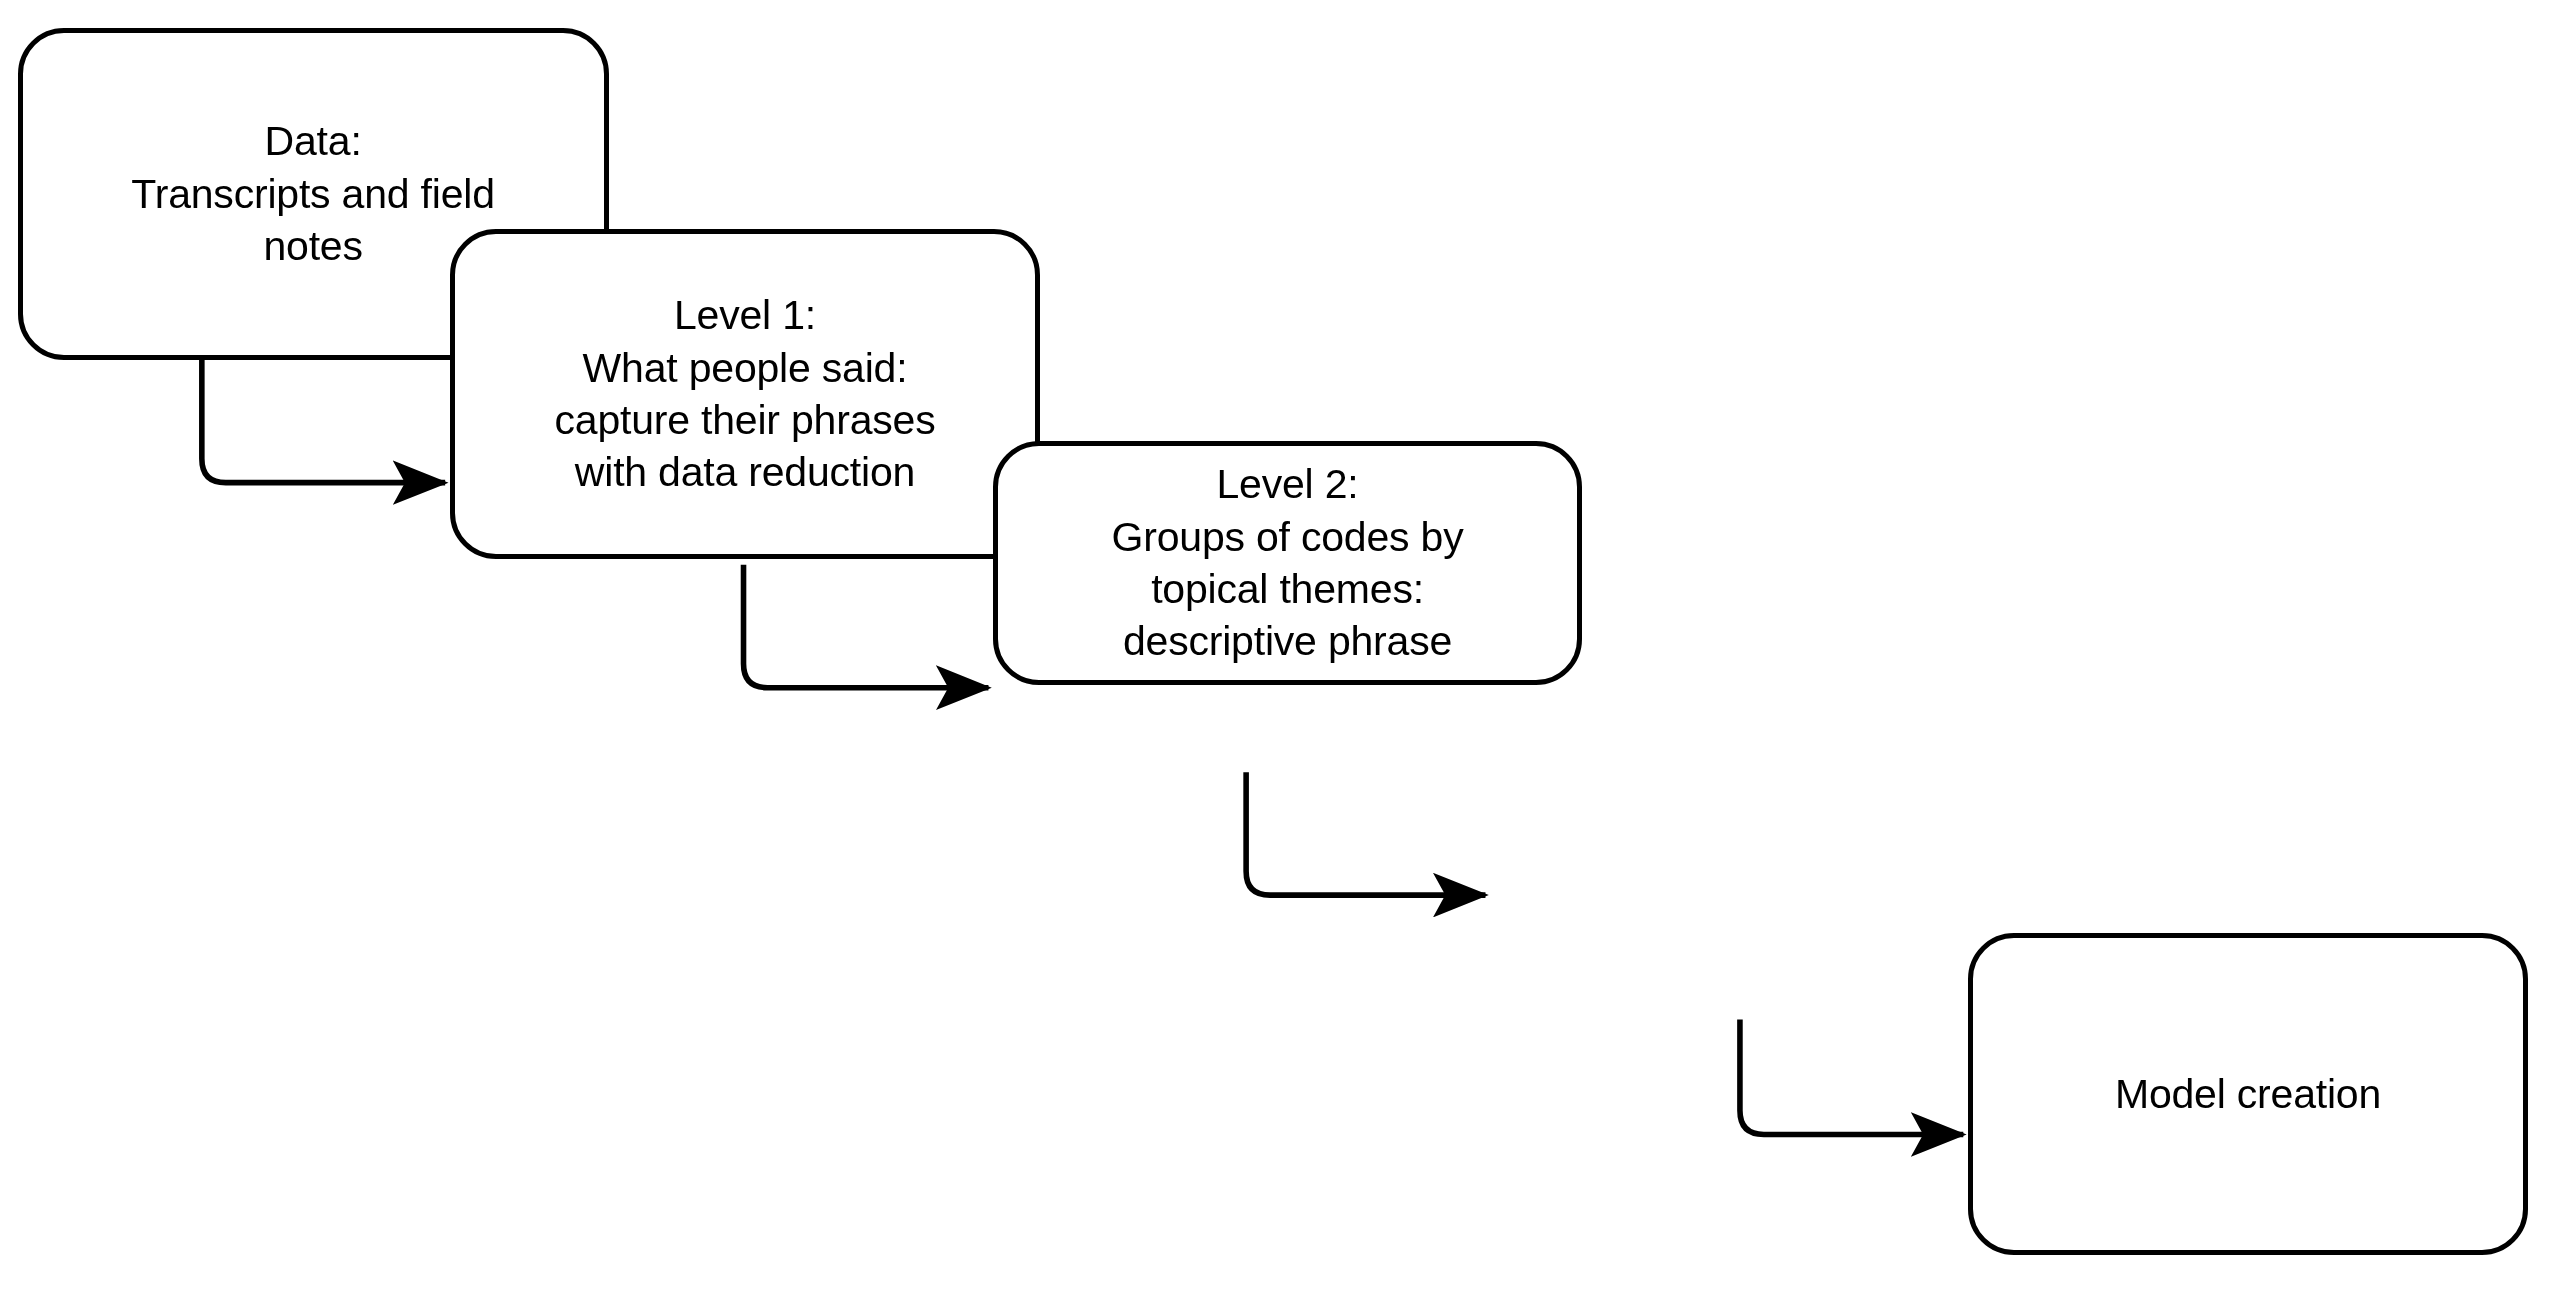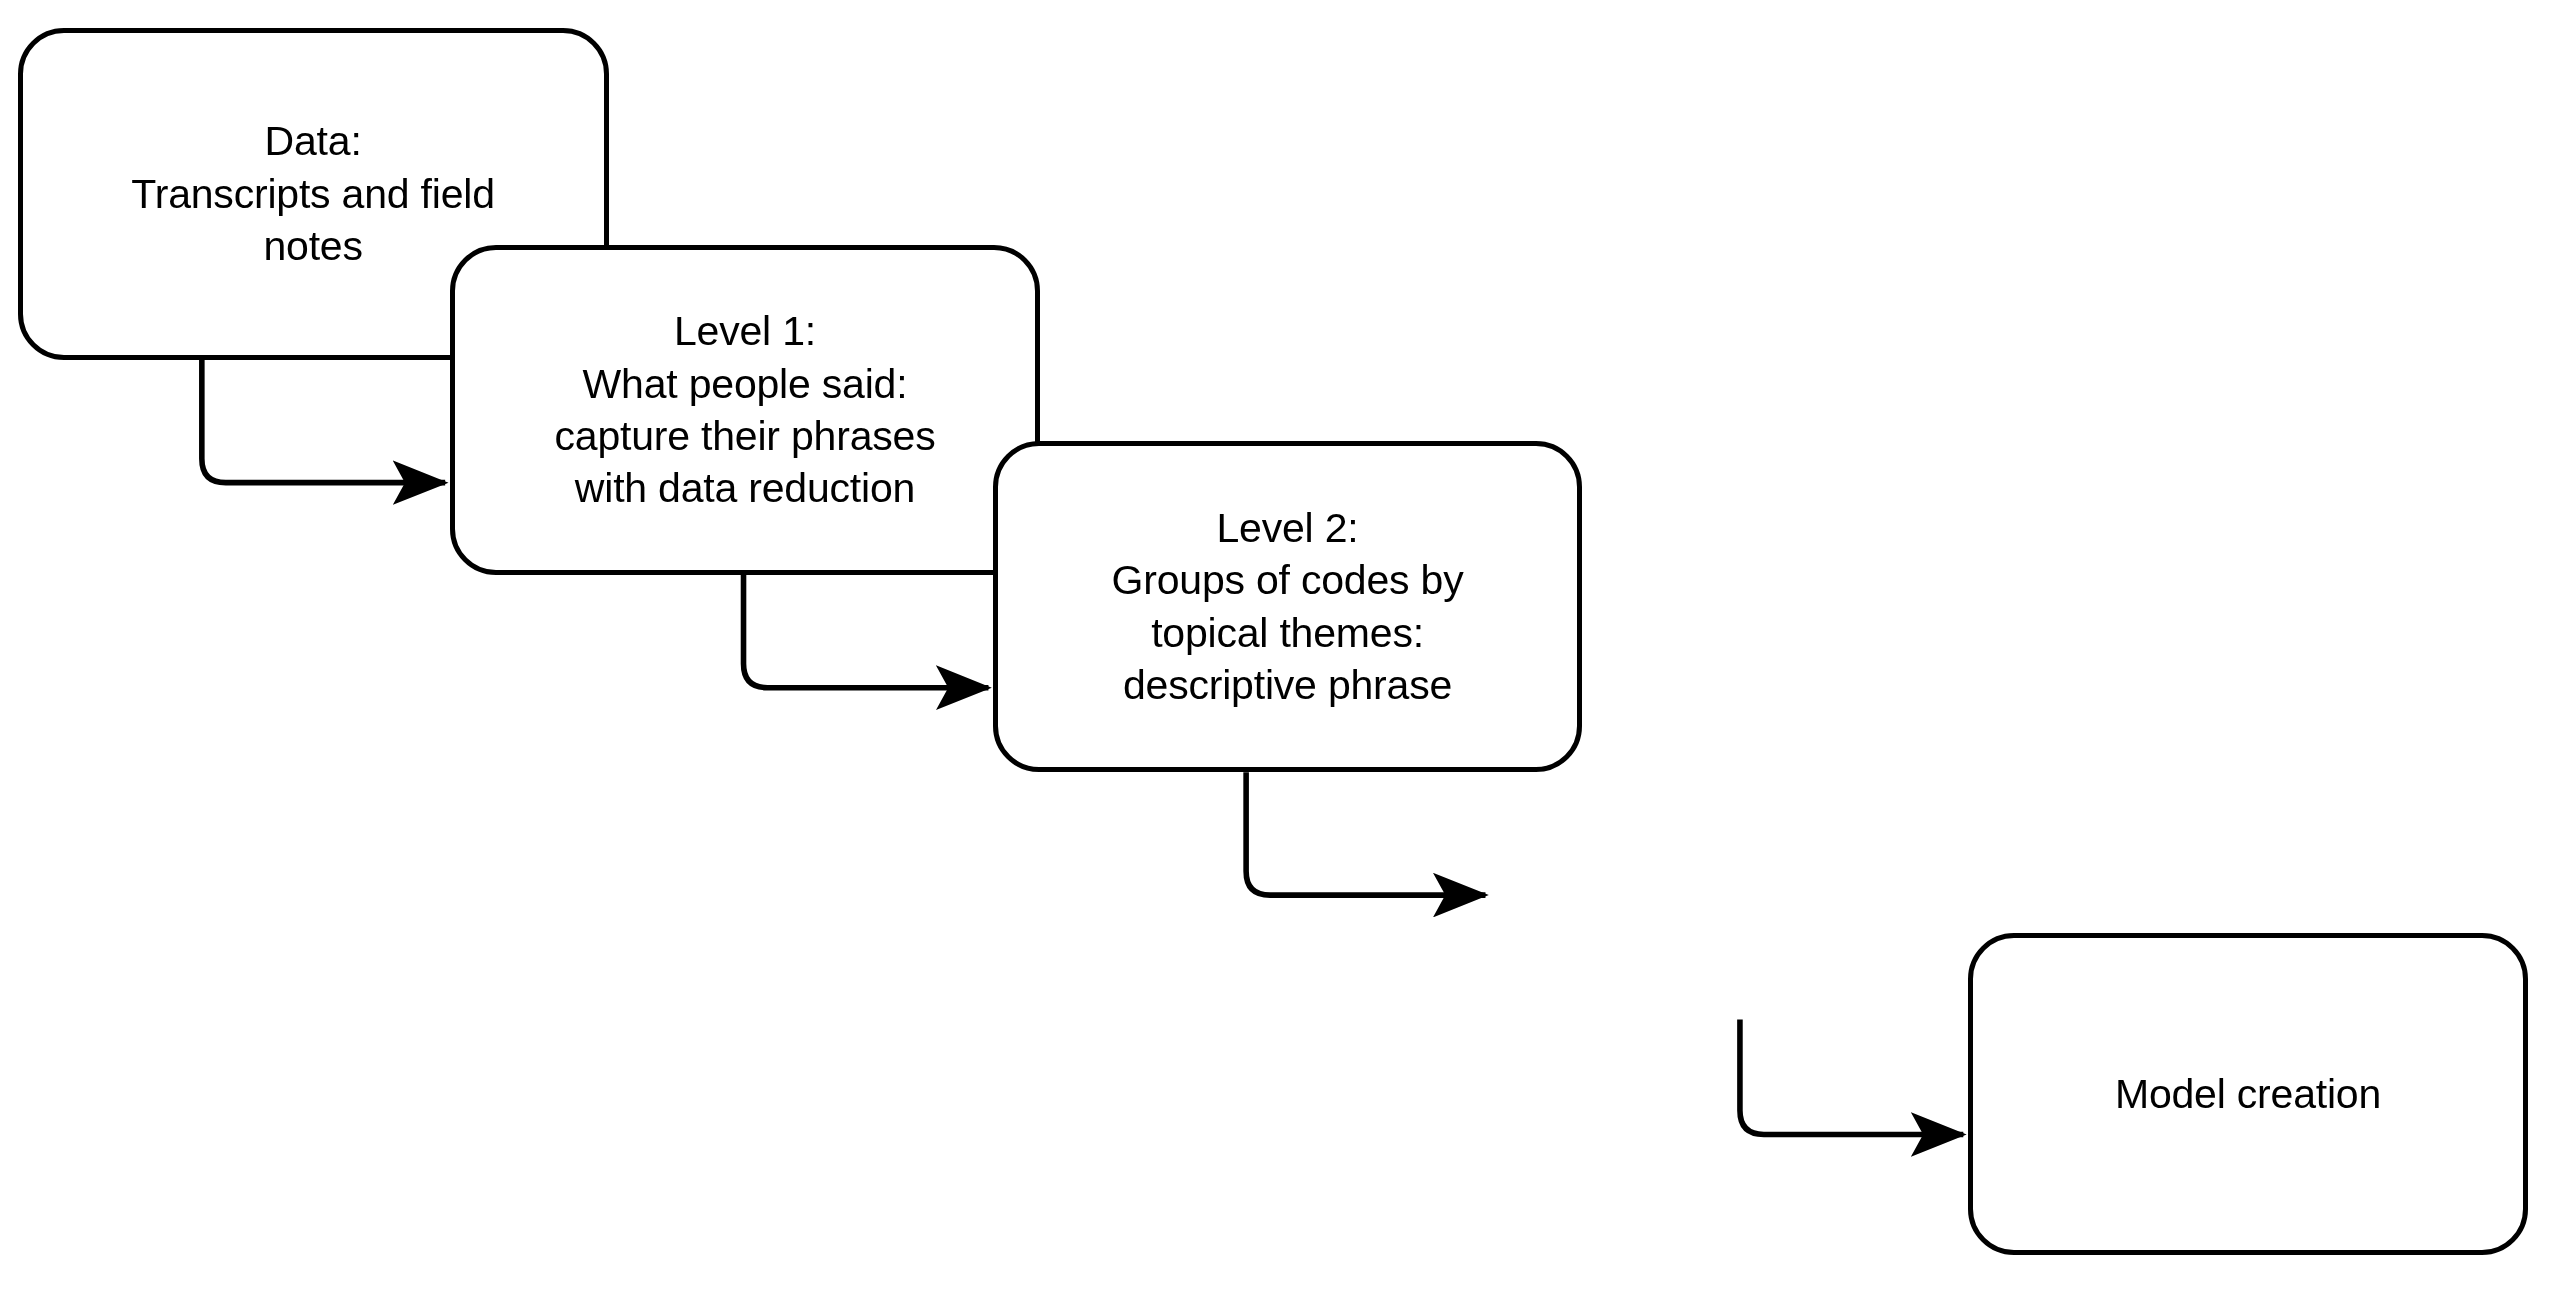--- a/index.html
+++ b/index.html
@@ -48,7 +48,7 @@
   }
   
   #node-data      { left: 17.6px;   top: 28px;   width: 591px; height: 332px; z-index: 10; }
-  #node-level1    { left: 450px;  top: 245px;  width: 590px; height: 330px; z-index: 20; }
+  #node-level1    { left: 450px;  top: 229px;  width: 590px; height: 330px; z-index: 20; }
   #node-level2    { left: 993px; top: 441px;  width: 589px; height: 331px; z-index: 30; }
   #node-level3    { left: 1490px; top: 689px;  width: 590px; height: 330px; z-index: 40; }
   #node-model     { left: 1968px; top: 933px; width: 560px; height: 322px; z-index: 50; }

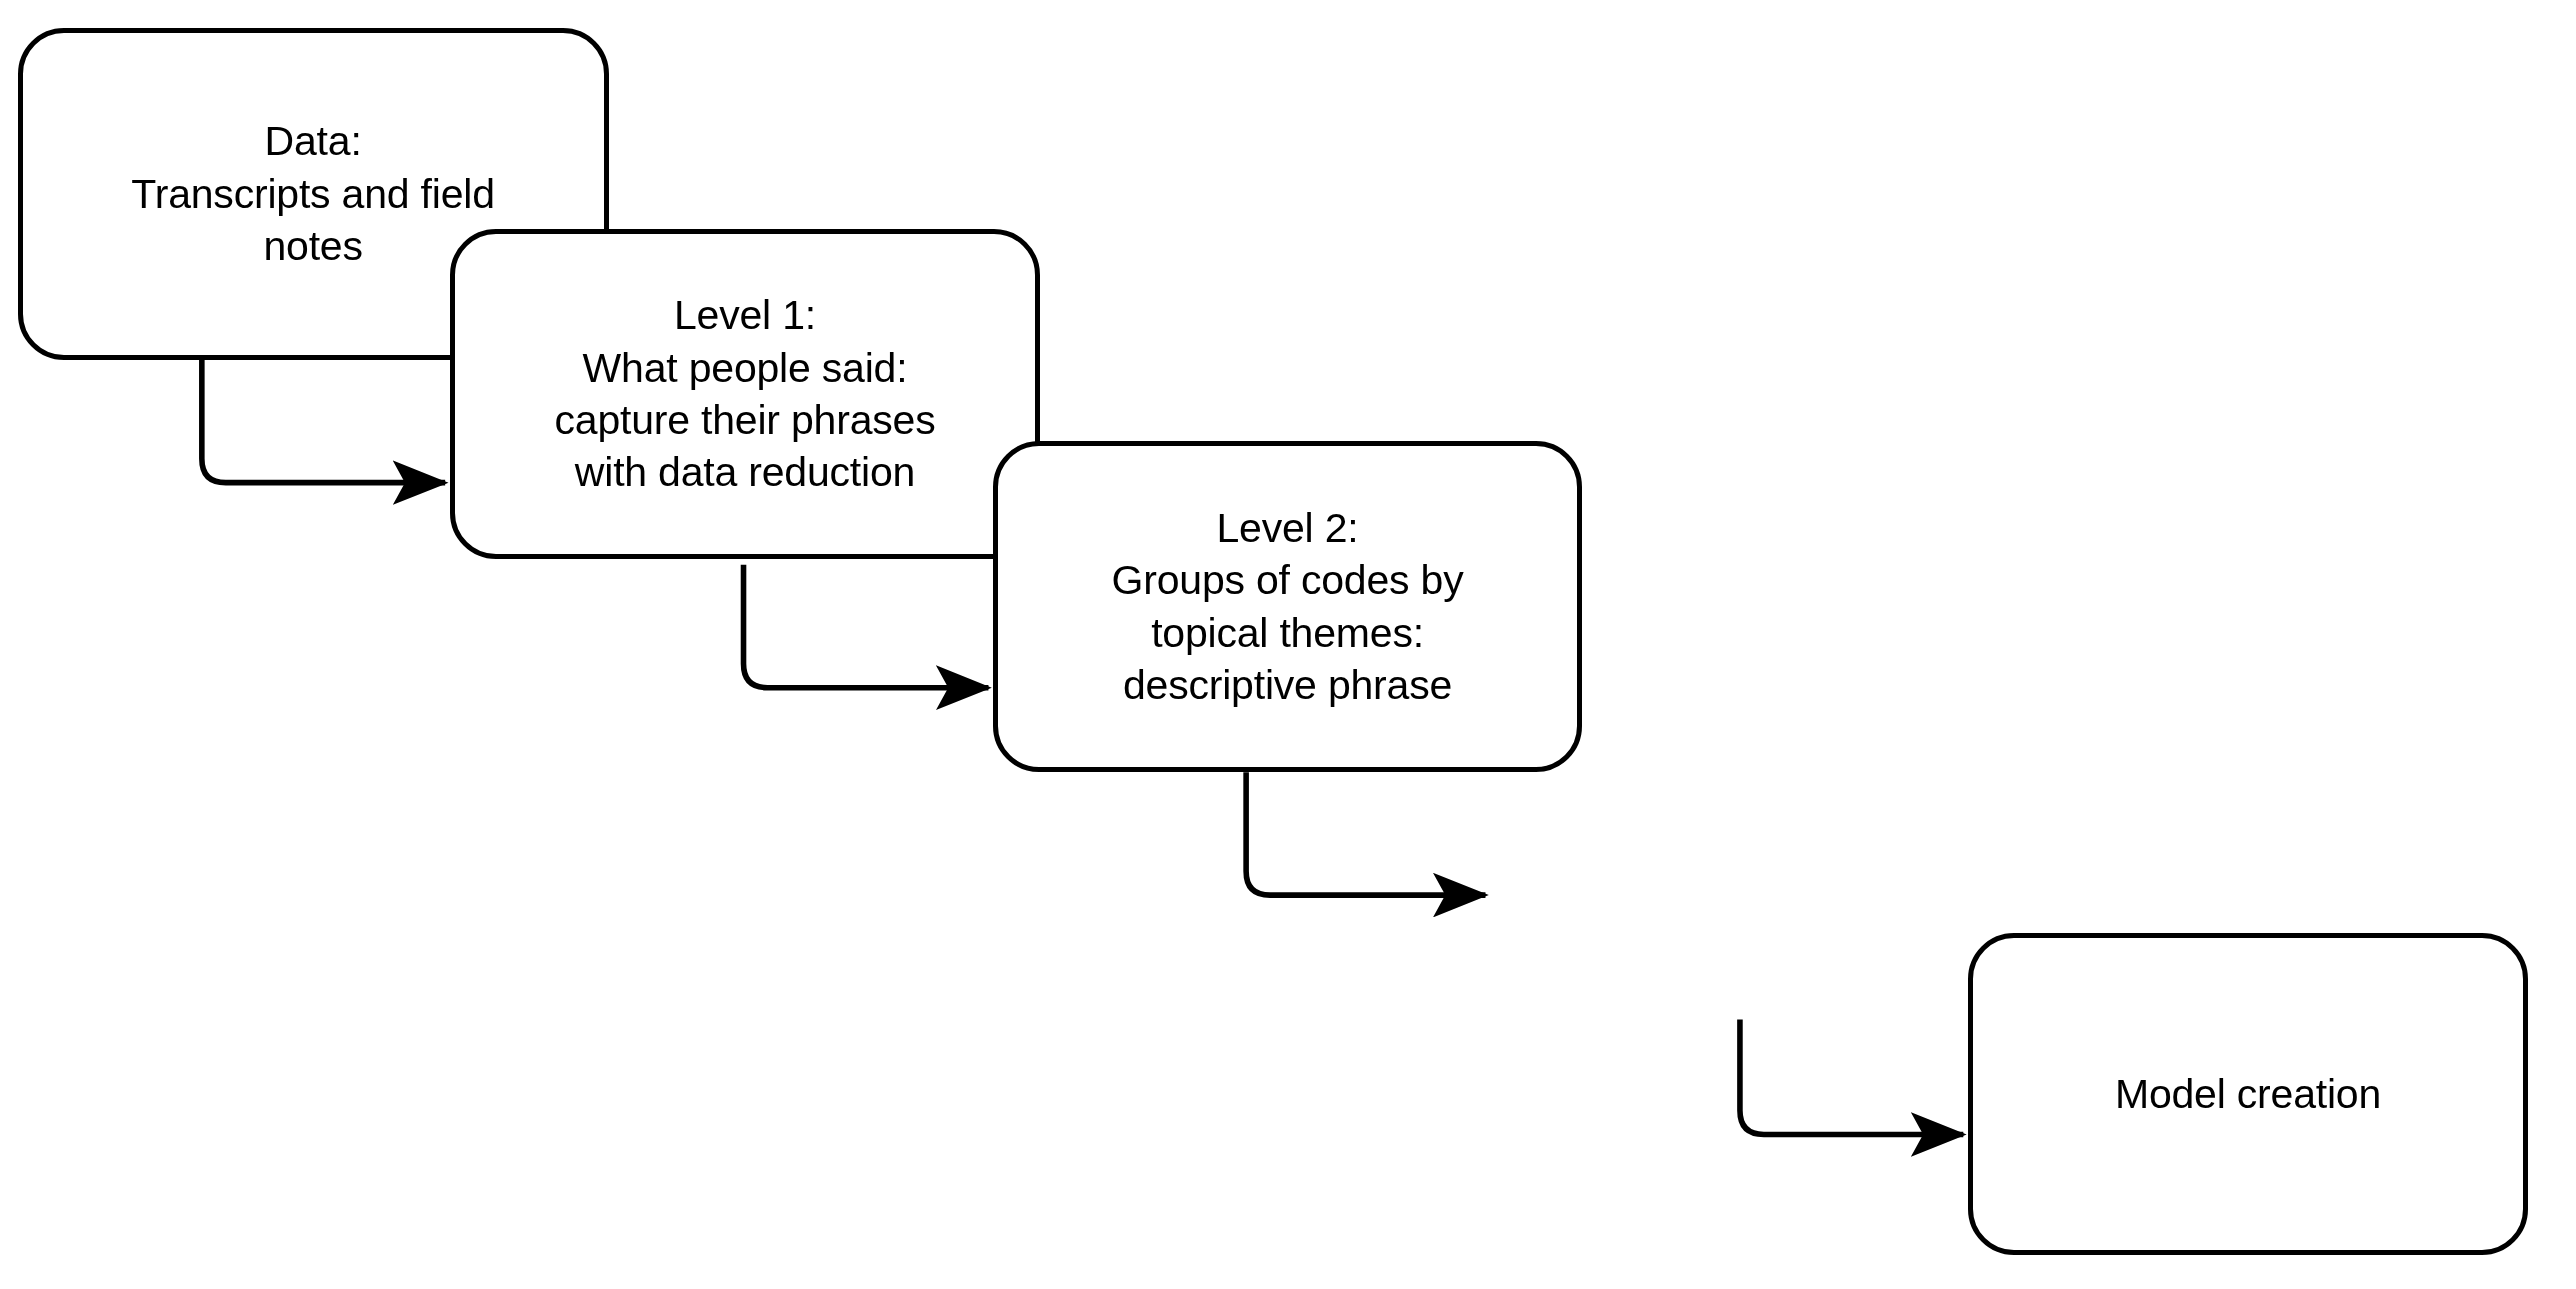--- a/index.html
+++ b/index.html
@@ -49,7 +49,7 @@
   
   #node-data      { left: 17.6px;   top: 28px;   width: 591px; height: 332px; z-index: 10; }
   #node-level1    { left: 450px;  top: 229px;  width: 590px; height: 330px; z-index: 20; }
-  #node-level2    { left: 993px; top: 441px;  width: 589px; height: 331px; z-index: 30; }
+  #node-level2    { left: 993px; top: 441px;  width: 589px; height: 244px; z-index: 30; }
   #node-level3    { left: 1490px; top: 689px;  width: 590px; height: 330px; z-index: 40; }
   #node-model     { left: 1968px; top: 933px; width: 560px; height: 322px; z-index: 50; }
 

